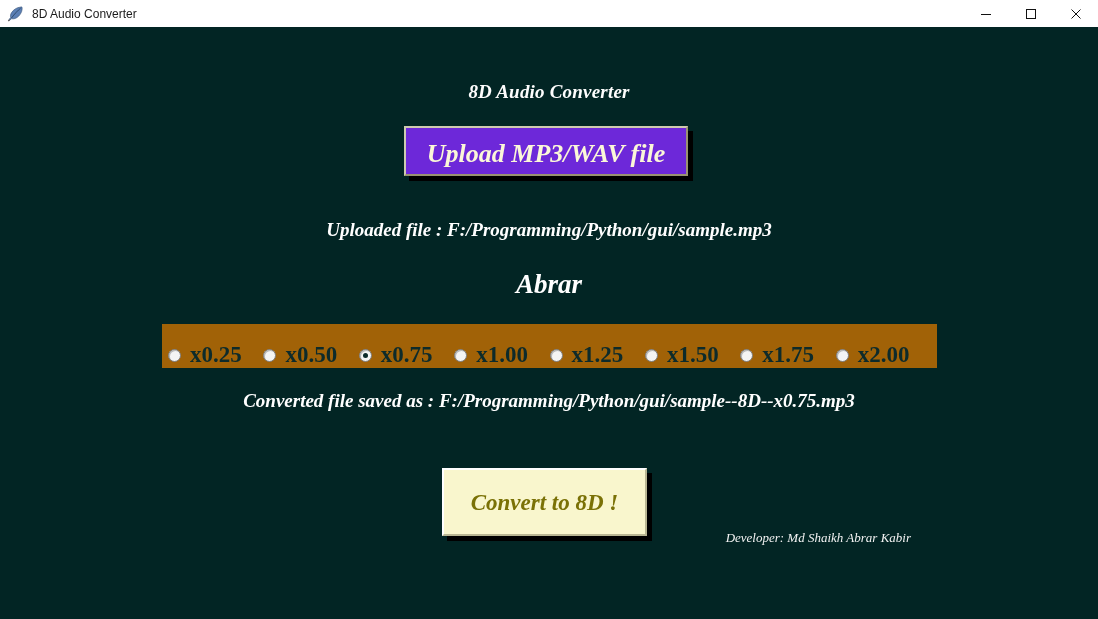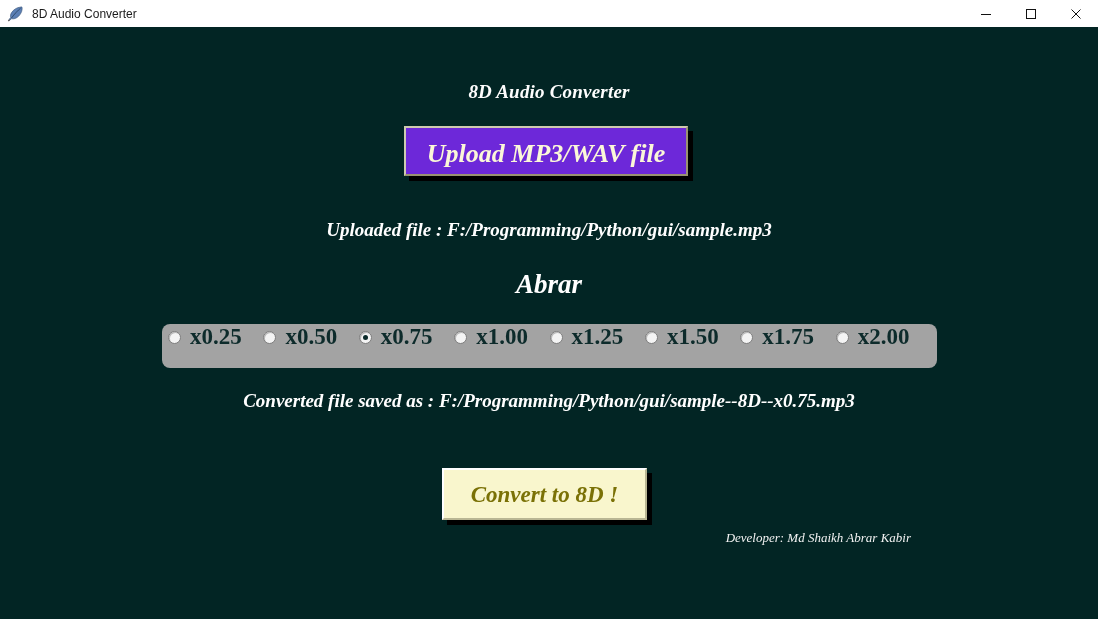--- a/index.html
+++ b/index.html
@@ -211,12 +211,11 @@
     left: 162px;
     width: 775px;
     height: 44px;
-    background: #a3a3a3;
-    display: flex;
-    align-items: flex-start;
+    background: #a16207;
+    display: flex;
+    align-items: flex-end;
     box-sizing: border-box;
     padding: 0 6px;
-    border-radius: 8px;
   }
   .radio-item {
     display: flex;

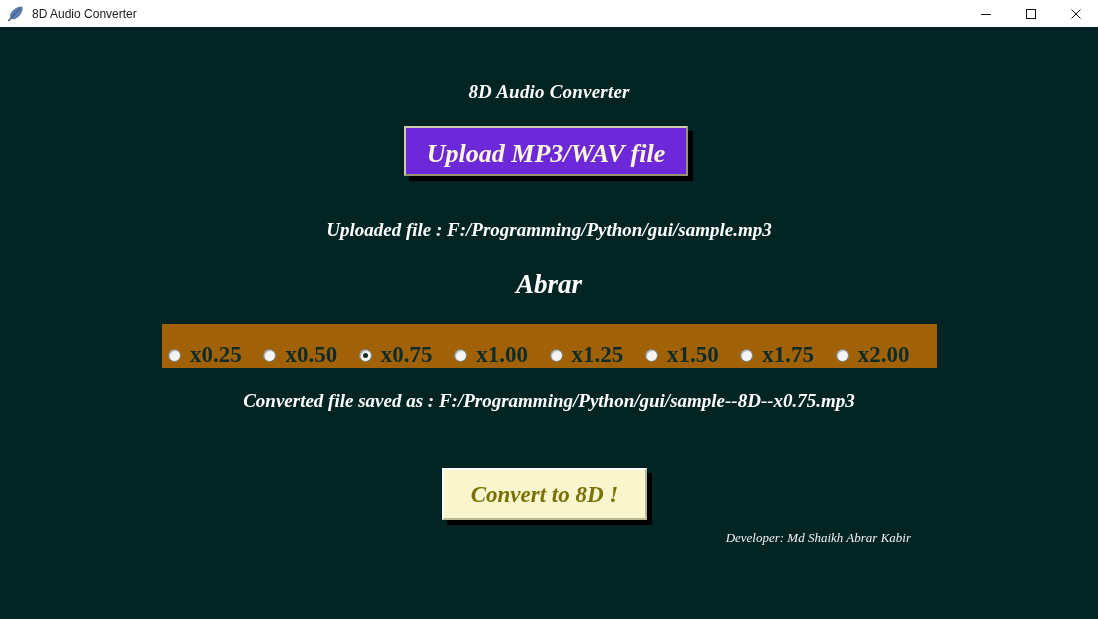--- a/index.html
+++ b/index.html
@@ -190,7 +190,7 @@
   }
   .convert-btn {
     width: 205px;
-    height: 52px;
+    height: 68px;
     background: #f9f6cd;
     color: #7a7106;
     font-size: 23px;

